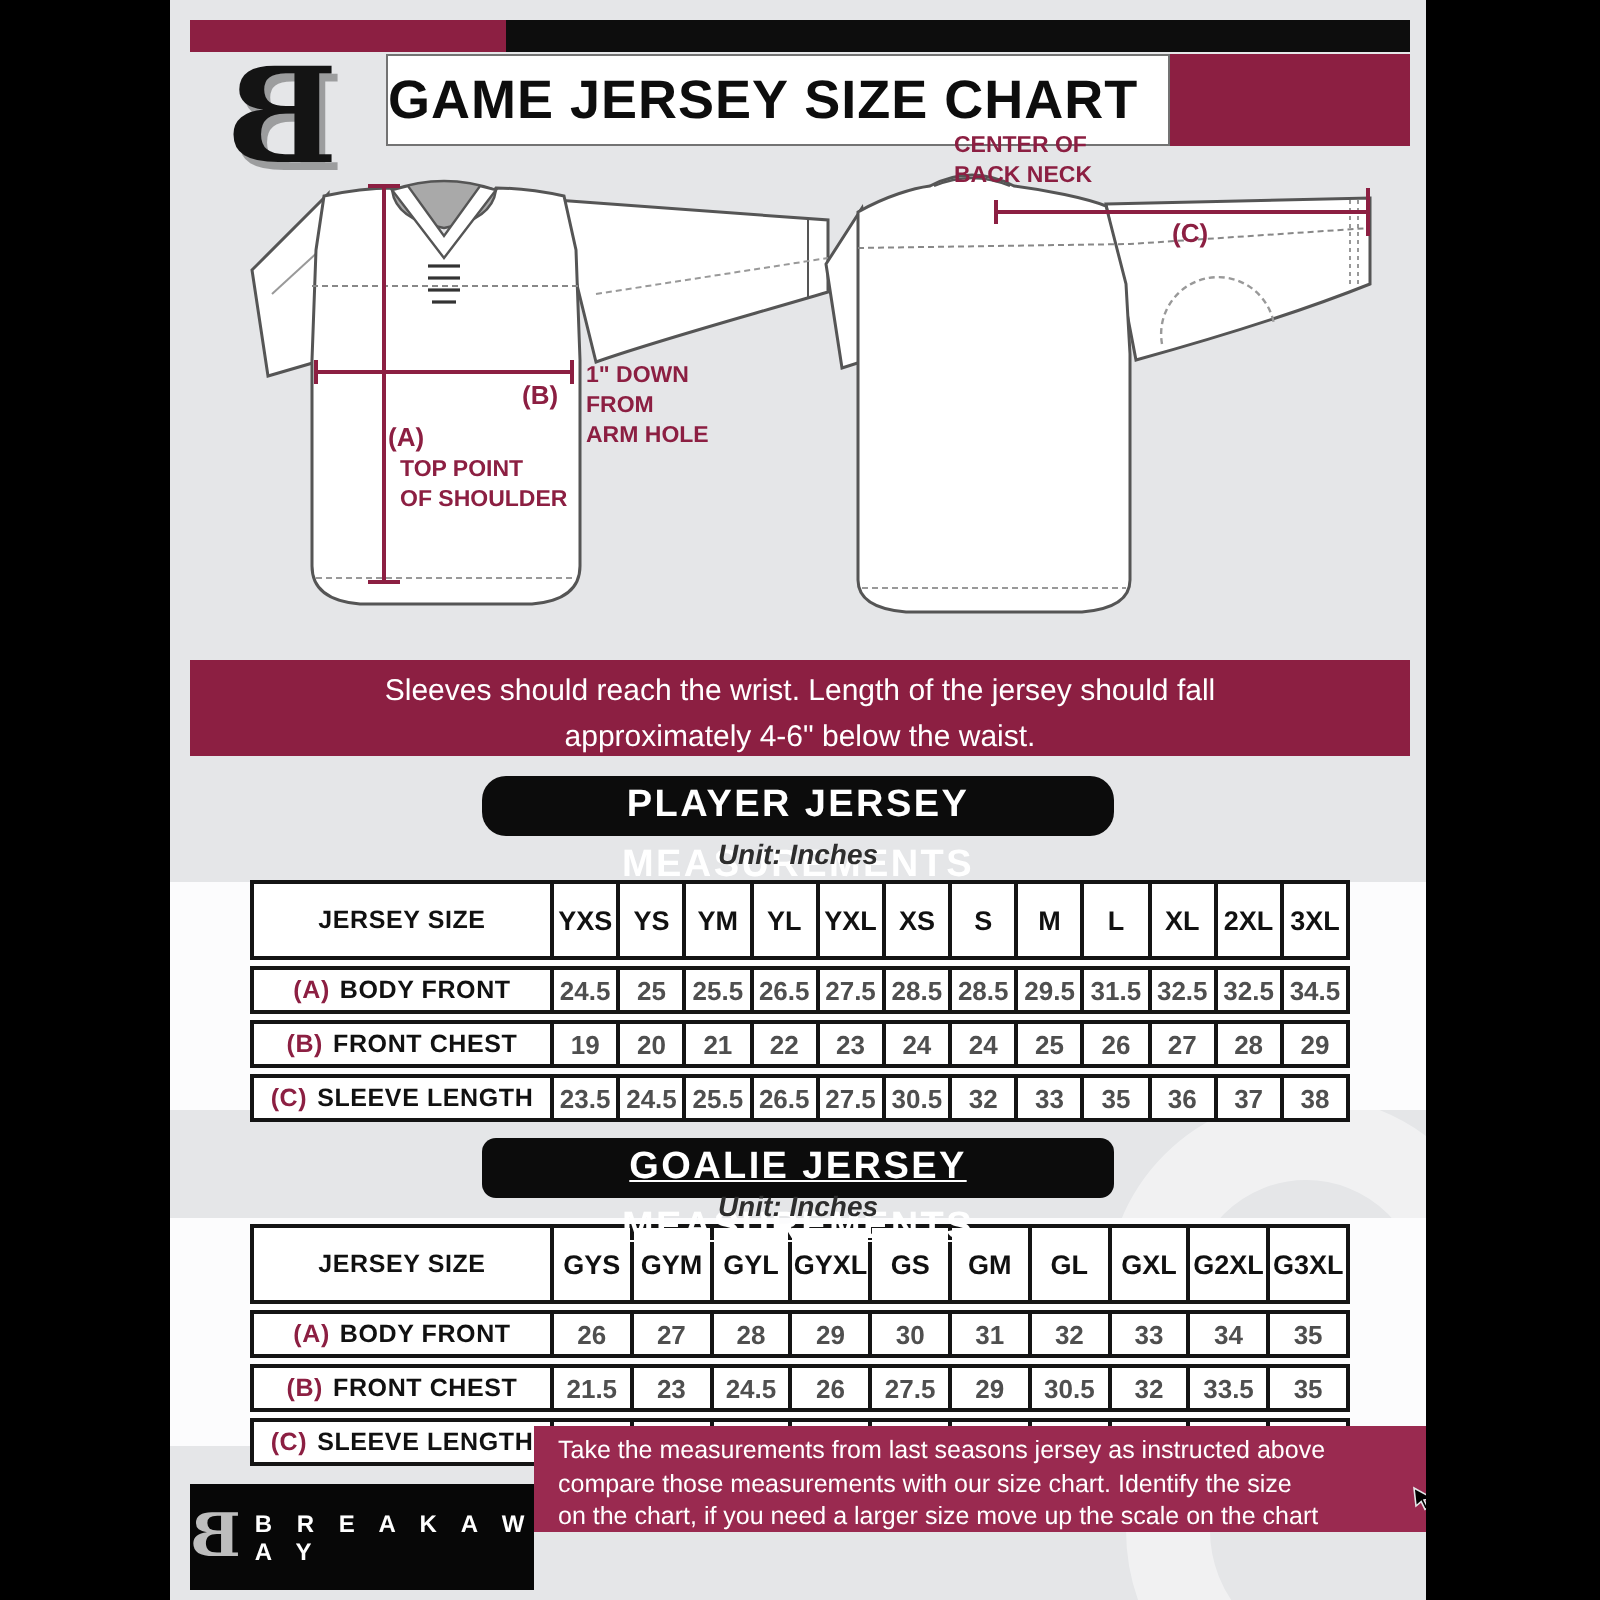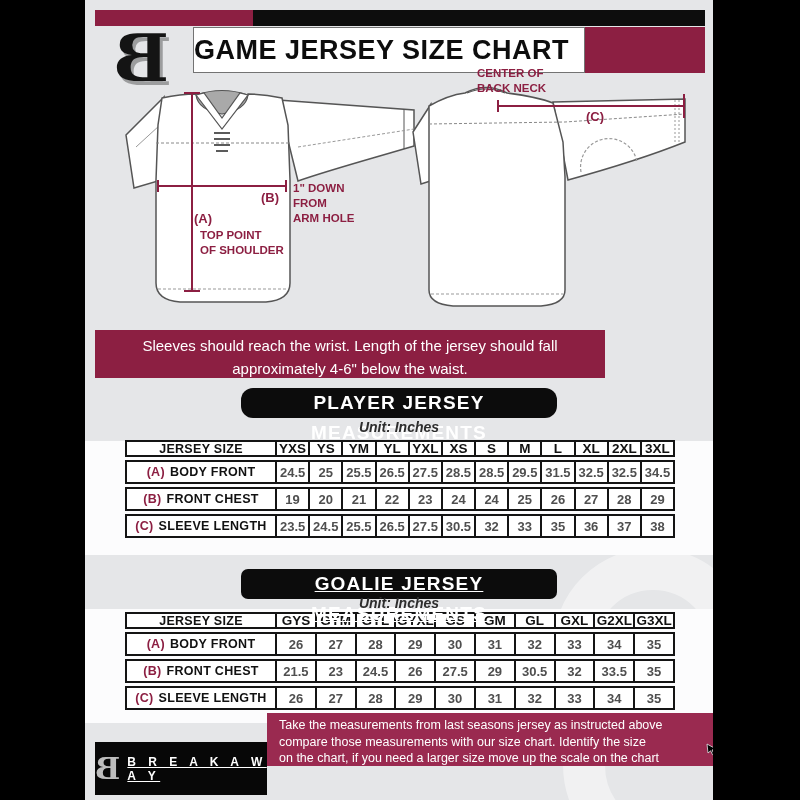--- a/index.html
+++ b/index.html
@@ -26,7 +26,7 @@
   svg.jersey { overflow:visible; z-index:2; }
 
   
-  .notice { left:10px; top:330px; width:510px; height:48px; background:#8c1f42; color:#fff; text-align:center; font-size:15px; line-height:1.55; padding-top:4px; z-index:4; }
+  .notice { left:10px; top:330px; width:610px; height:48px; background:#8c1f42; color:#fff; text-align:center; font-size:15px; line-height:1.55; padding-top:4px; z-index:4; }
 
   
   .section-pill { width:316px; height:30px; left:156px; background:#0c0c0c; border-radius:7px; color:#fff; text-align:center; line-height:30px; font-size:19px; font-weight:bold; letter-spacing:1.2px; z-index:4; }

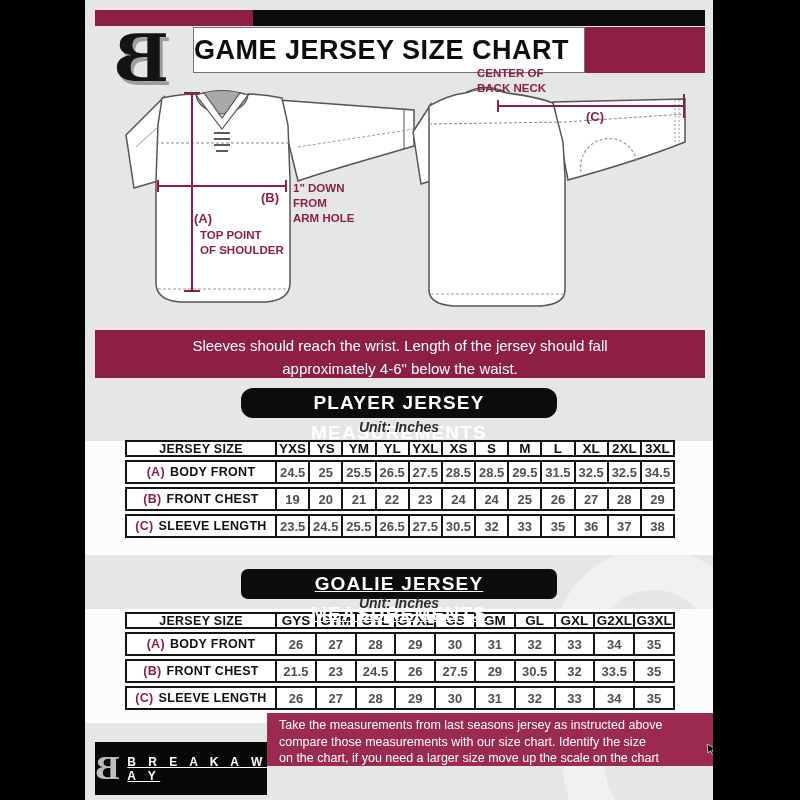--- a/index.html
+++ b/index.html
@@ -37,7 +37,7 @@
   
   .mtable { left:40px; width:550px; z-index:3; }
   .trow { display:flex; background:#fff; border:2px solid #141414; margin-bottom:3px; }
-  .thead { height:17px; }
+  .thead { height:40px; }
   .trow:not(.thead) { height:24px; }
   .tcell { flex:1 1 0; border-left:2px solid #141414; display:flex; align-items:center; justify-content:center; font-size:13.5px; font-weight:bold; color:#111; overflow:hidden; }
   .tcell:first-child { border-left:none; }

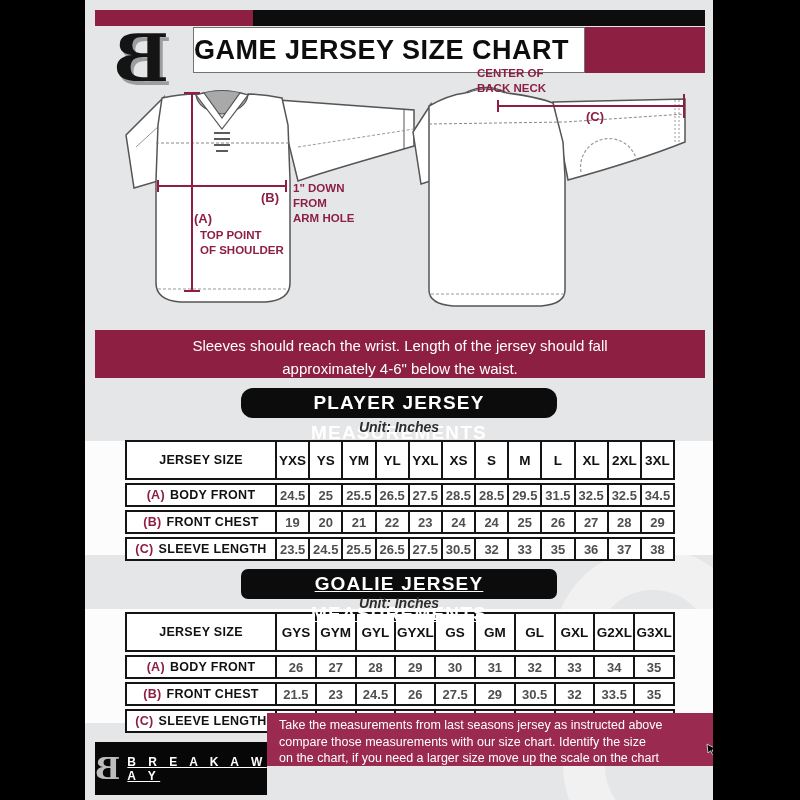--- a/index.html
+++ b/index.html
@@ -48,7 +48,7 @@
   
   .f-black { left:10px; top:742px; width:172px; height:53px; background:#070707; display:flex; align-items:center; justify-content:center; gap:7px; z-index:4; }
   .f-logo { font-family:"DejaVu Serif", serif; font-weight:bold; font-size:30px; color:#bdbdbd; transform:scaleX(-1); line-height:30px; }
-  .f-brand { color:#fff; font-size:12px; font-weight:bold; letter-spacing:4.5px;text-decoration:underline; }
+  .f-brand { color:#fff; font-size:12px; font-weight:bold; letter-spacing:4.5px; }
   .f-maroon { left:182px; top:713px; width:522px; height:53px; background:#9a2a50; color:#fff; font-size:12.5px; line-height:1.32; padding:4px 6px 4px 12px; z-index:4; }
 
   

